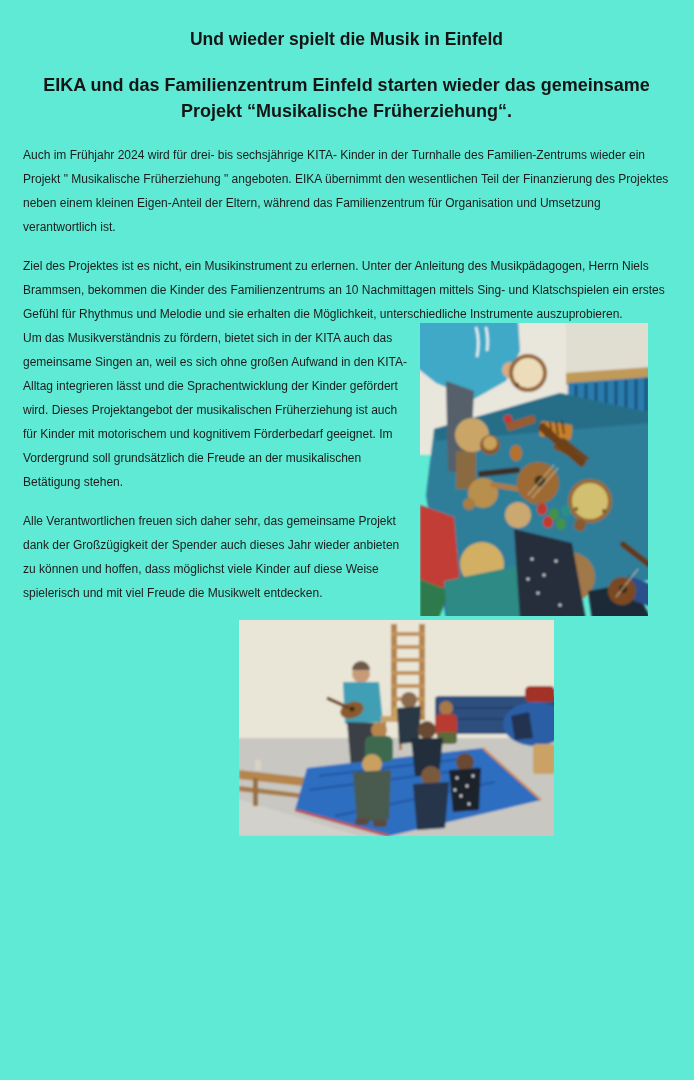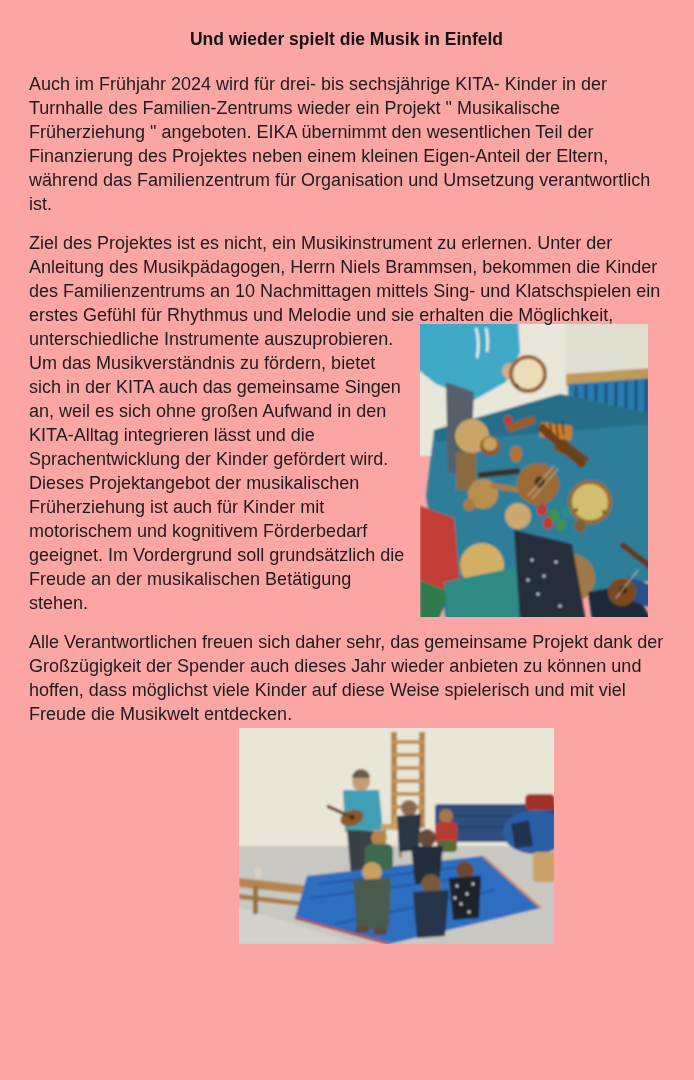--- a/index.html
+++ b/index.html
@@ -7,7 +7,7 @@
   body { font-family:"Liberation Sans", sans-serif; }
   .page {
     position:relative; width:694px; height:1080px; overflow:hidden;
-    background:#fca5a5; color:#1c1c1c;
+    background:#5eead4; color:#1c1c1c;
     padding:26px 18px 2px 17px;
   }
   .title {

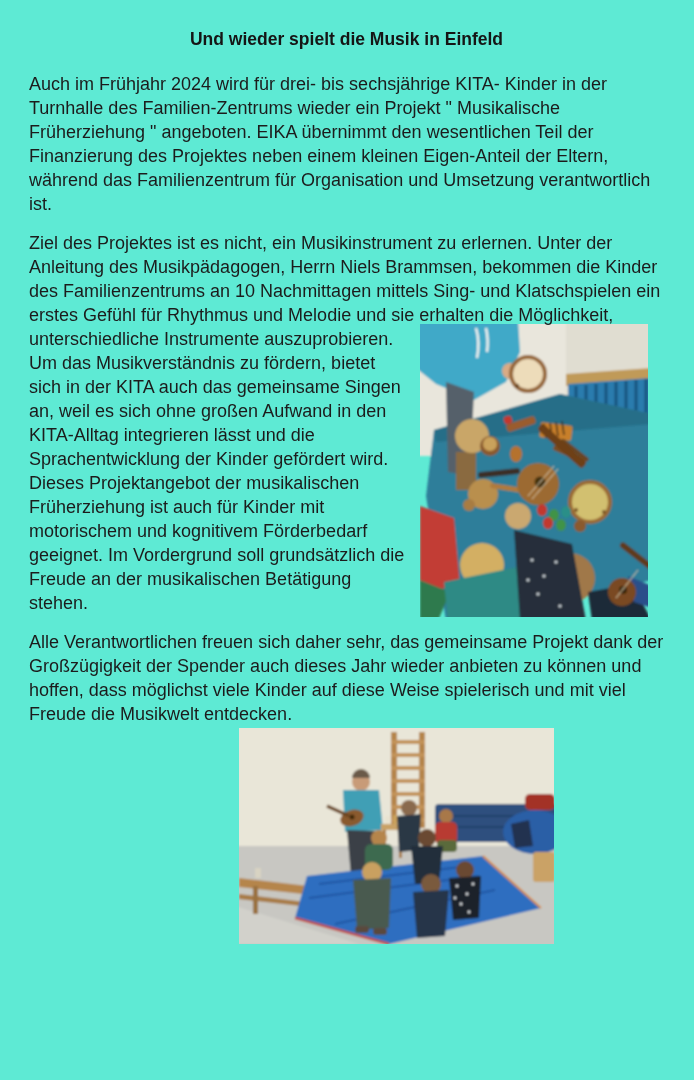--- a/index.html
+++ b/index.html
@@ -40,6 +40,7 @@
 
   <h1 class="title">Und wieder spielt die Musik in Einfeld</h1>
 
+  <h2 class="subtitle">EIKA und das Familienzentrum Einfeld starten wieder das gemeinsame Projekt “Musikalische Früherziehung“.</h2>
 
   <p class="body-para">Auch im Frühjahr 2024 wird für drei- bis sechsjährige KITA- Kinder in der Turnhalle des Familien-Zentrums wieder ein Projekt " Musikalische Früherziehung " angeboten. EIKA übernimmt den wesentlichen Teil der Finanzierung des Projektes neben einem kleinen Eigen-Anteil der Eltern, während das Familienzentrum für Organisation und Umsetzung verantwortlich ist.</p>
 

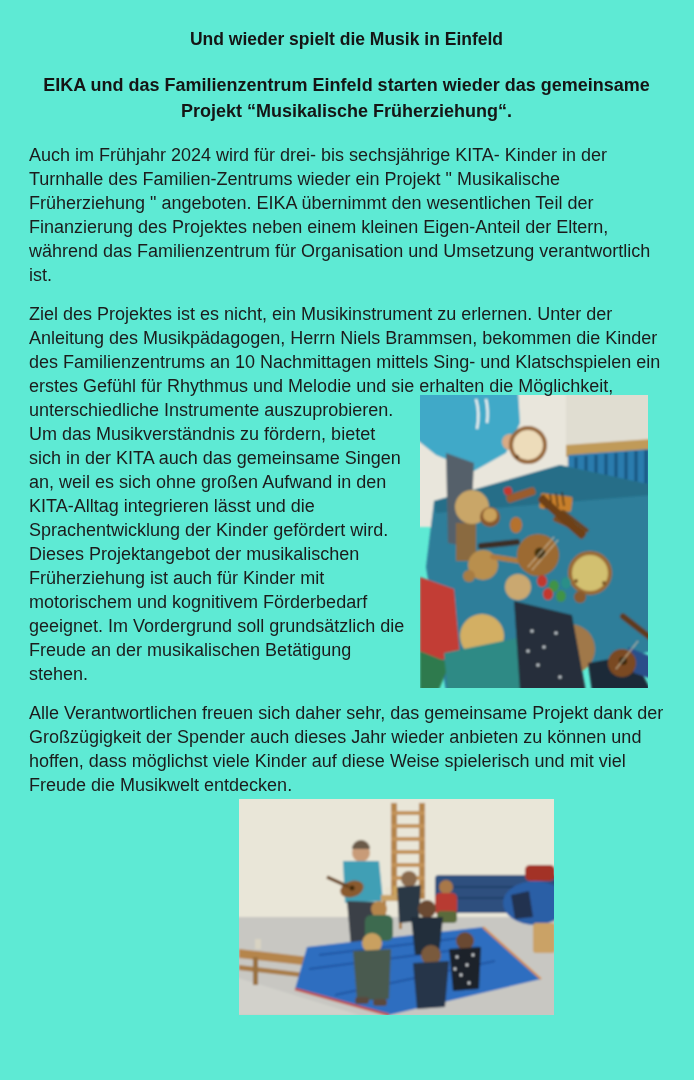--- a/index.html
+++ b/index.html
@@ -19,7 +19,7 @@
     line-height:26px; color:#151515; margin:0 0 19px 0;
   }
   p.body-para {
-    font-size:18px; line-height:24px; margin:0 0 15px 12px;
+    font-size:12px; line-height:24px; margin:0 0 15px 6px;
     text-align:left; hyphens:none;
   }
   .pre-line { white-space:pre-line; }

